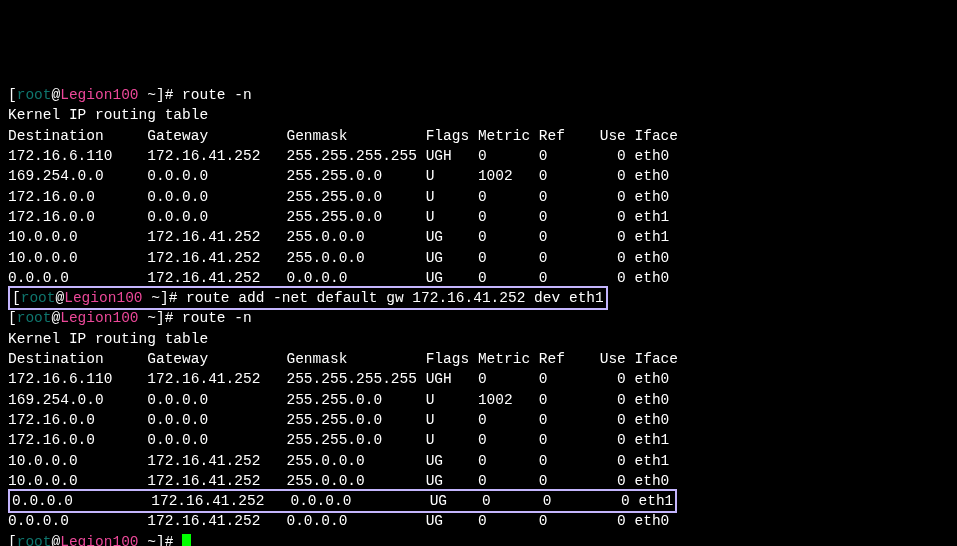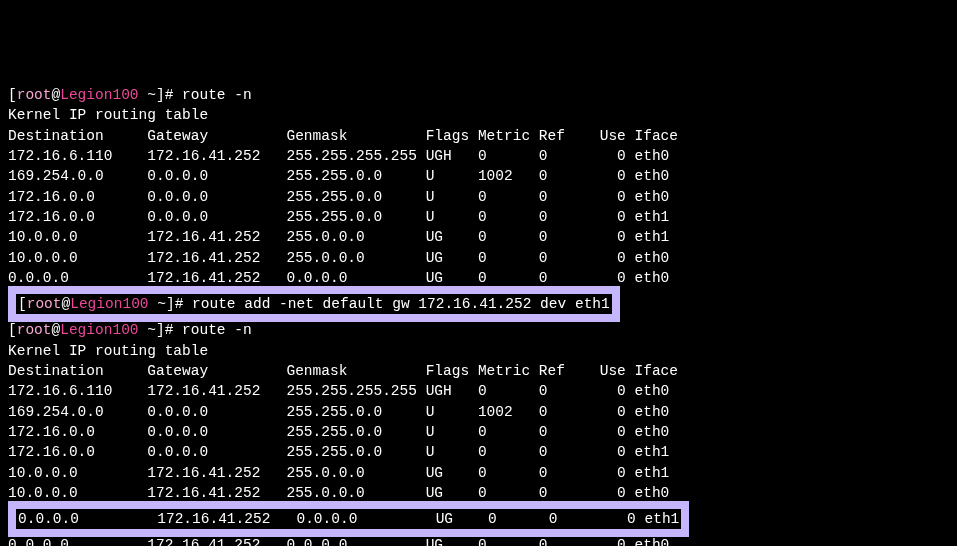--- a/index.html
+++ b/index.html
@@ -16,7 +16,7 @@
     white-space: pre;
   }
   .line { display: block; }
-  .cyan { color: #f9a8d4; }
+  .cyan { color: #0f766e; }
   .red  { color: #ec4899; }
   .white { color: #fff; }
   .box-red { border: 8px solid #c4b5fd; display: inline-block; padding: 0 2px; margin: -2px 0; }

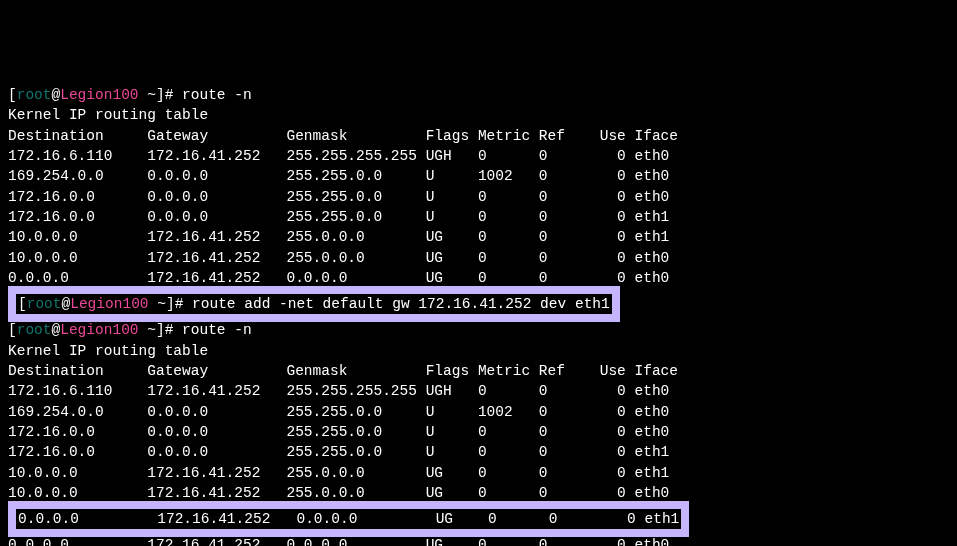--- a/index.html
+++ b/index.html
@@ -19,7 +19,7 @@
   .cyan { color: #0f766e; }
   .red  { color: #ec4899; }
   .white { color: #fff; }
-  .box-red { border: 8px solid #c4b5fd; display: inline-block; padding: 0 2px; margin: -2px 0; }
+  .box-red { border: 2px solid #c4b5fd; display: inline-block; padding: 0 2px; margin: -2px 0; }
   .cursor { display:inline-block; width:9px; height:16px; background:#00ff00; vertical-align:middle; }
 </style>
 </head>

